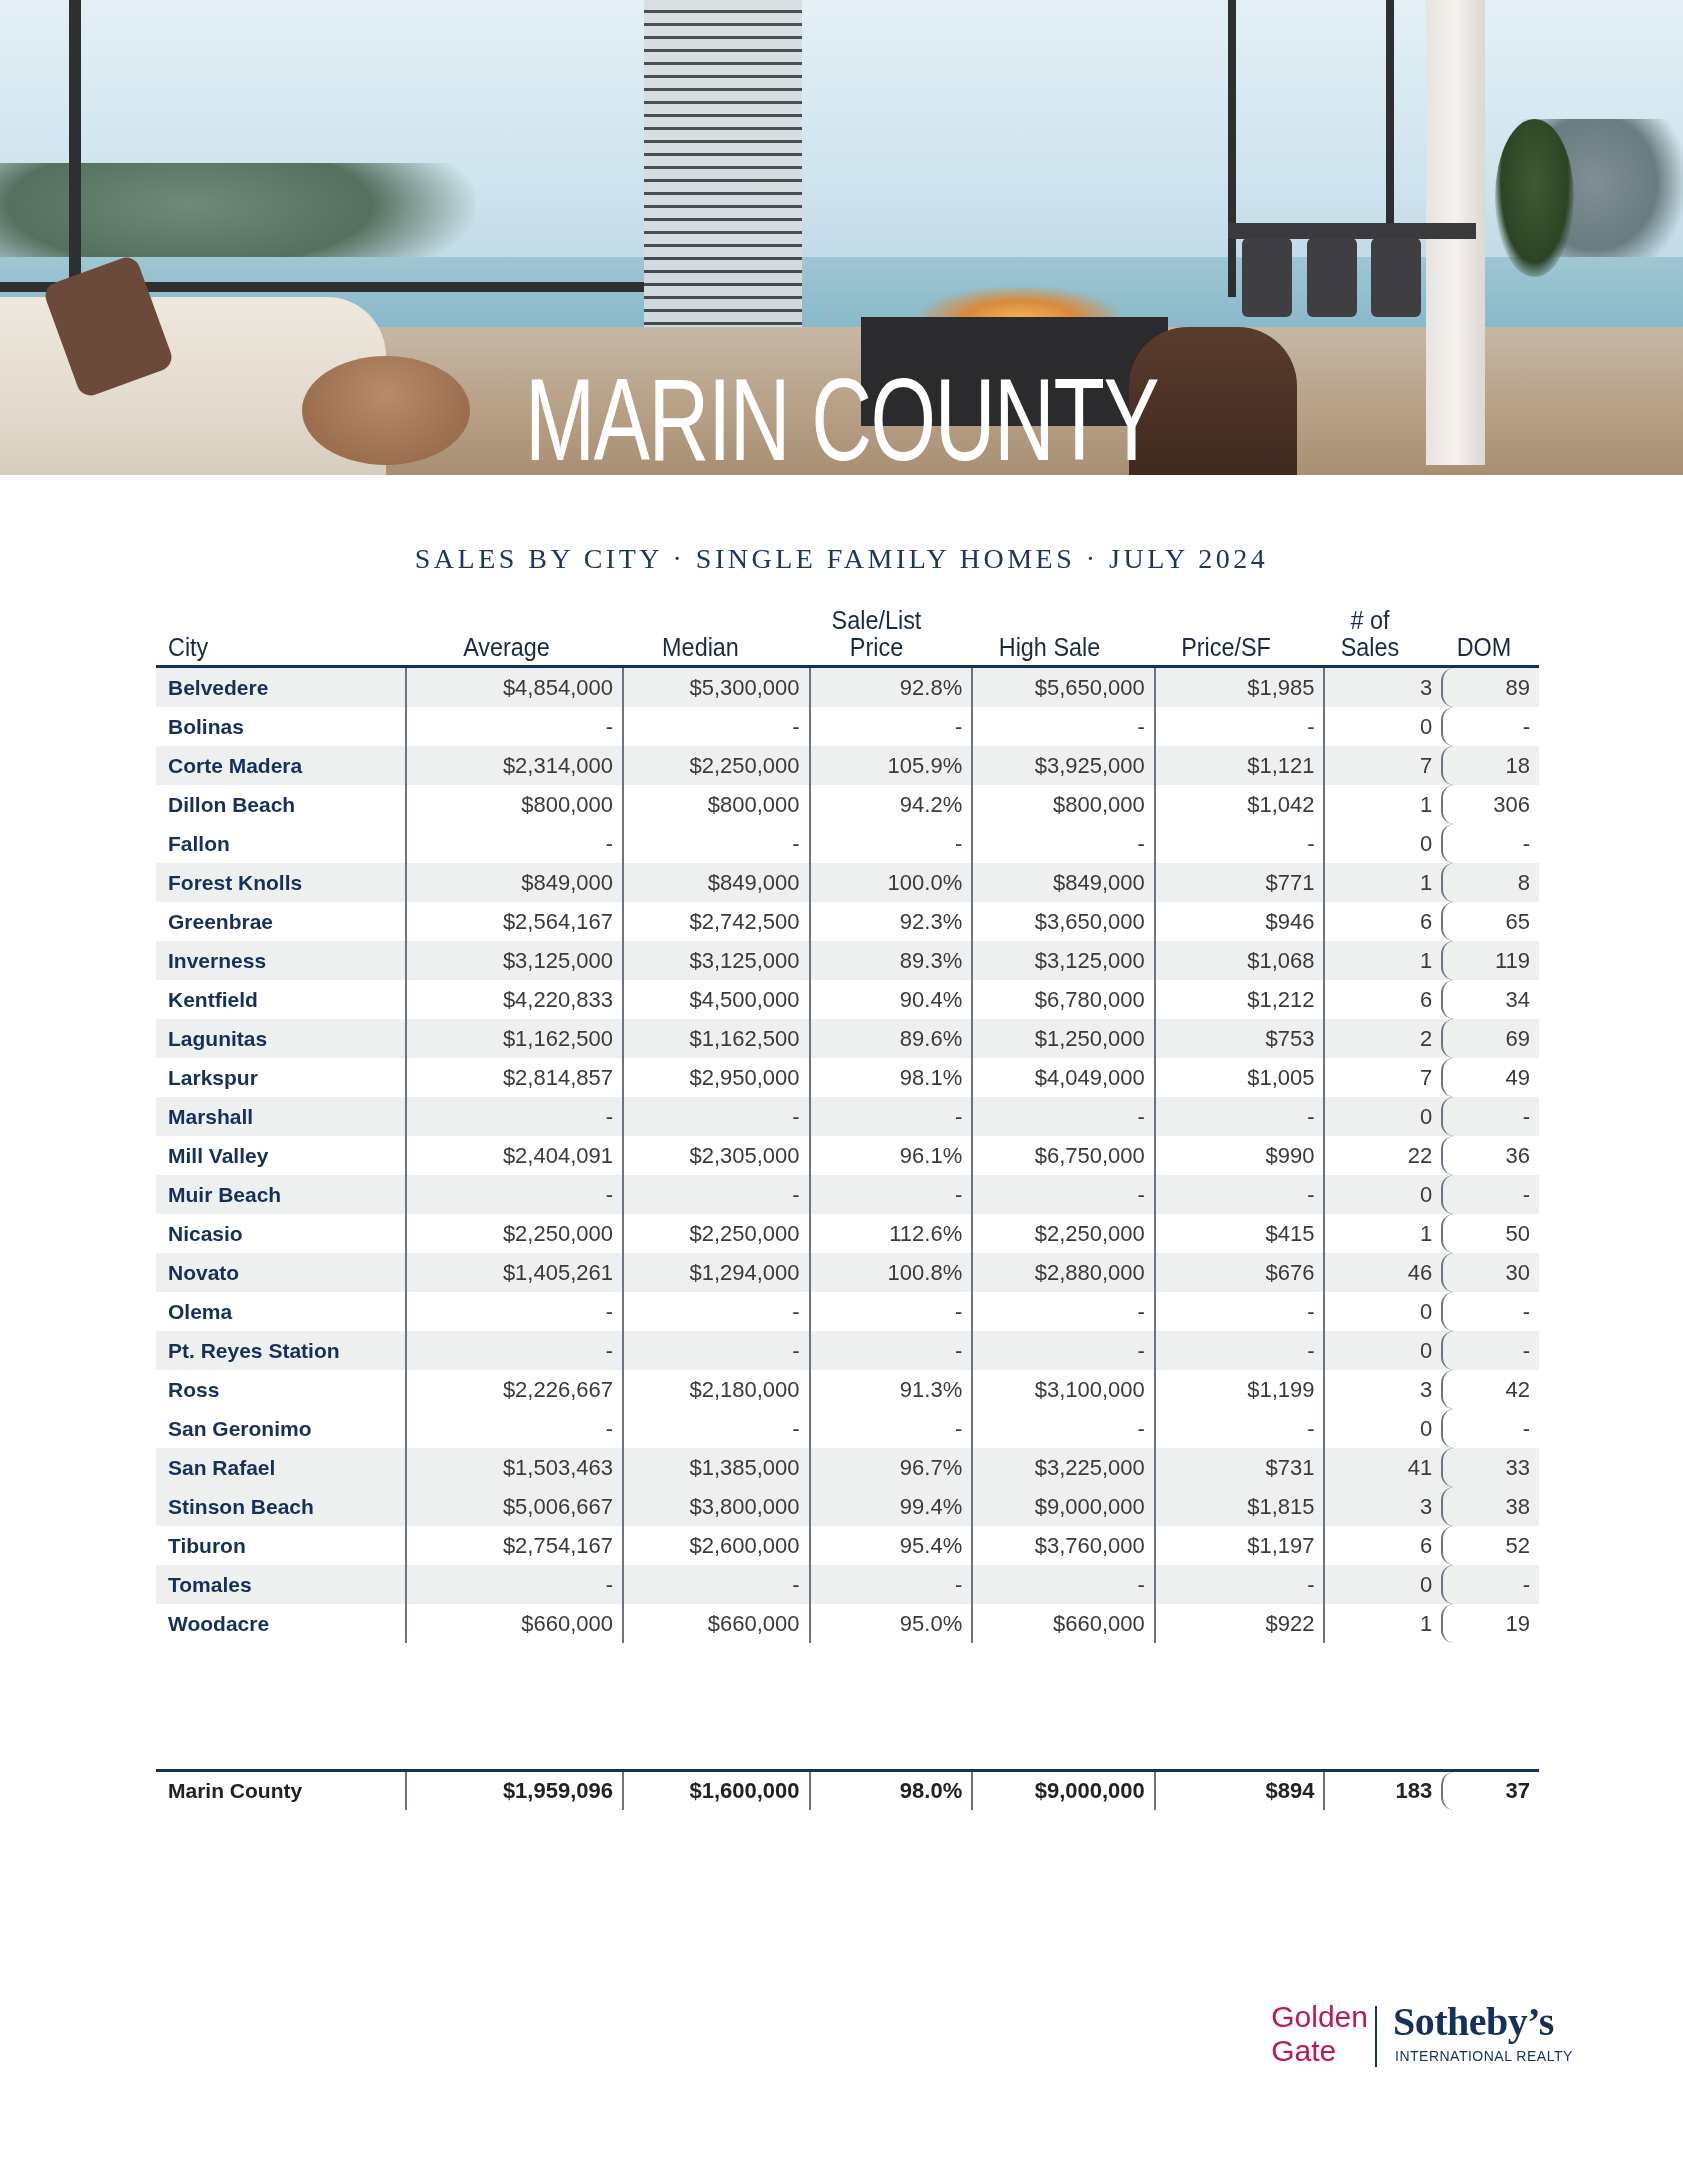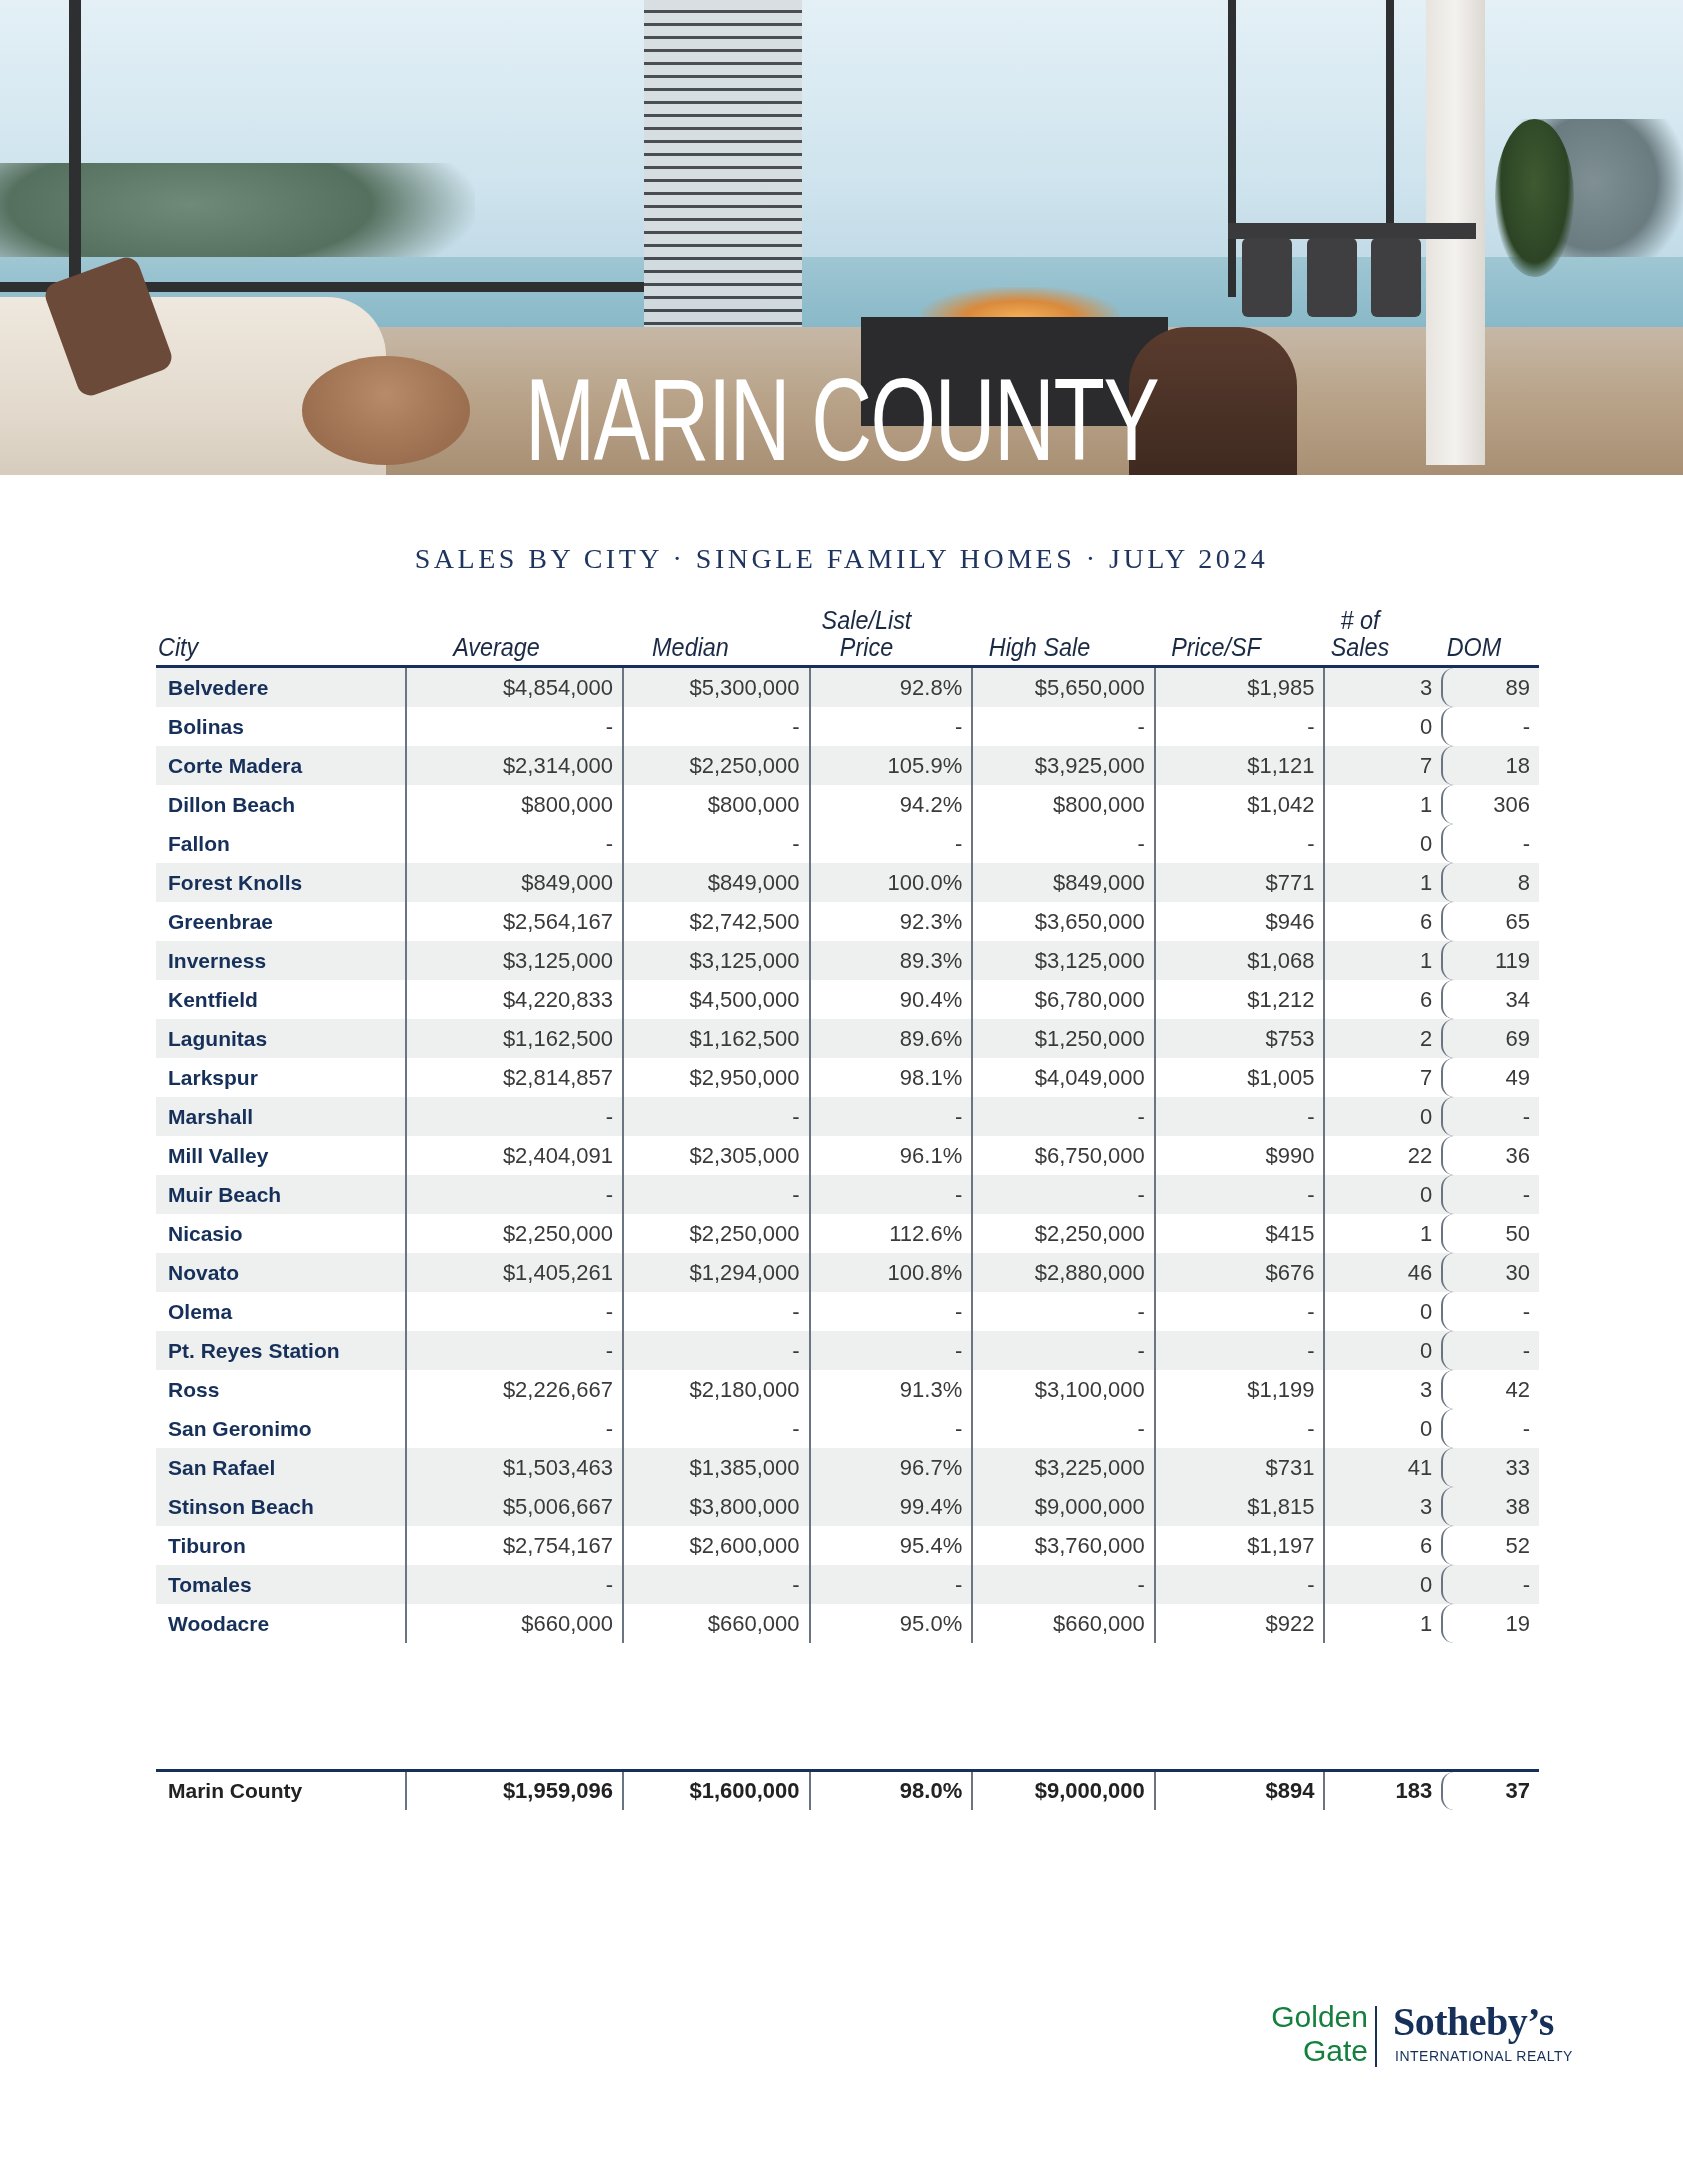--- a/index.html
+++ b/index.html
@@ -40,7 +40,7 @@
   
   .subtitle { position:absolute; left:0; top:543px; width:1683px; text-align:center;
     font-family:"Liberation Serif", serif; font-size:28px; letter-spacing:3.5px; color:#1f3560; }
-  .hdr { position:absolute; top:602px; left:146px; width:1383px; height:65px;font-style:italic; }
+  .hdr { position:absolute; top:602px; left:156px; width:1383px; height:65px; }
   .hdr .hc { position:absolute; bottom:6px; font-size:26px; line-height:27px; color:#1b2a44; text-align:center;
     font-family:"Liberation Sans", sans-serif; transform:scaleX(0.9); }
   .hdr-rule { position:absolute; left:156px; top:665px; width:1383px; height:3px; background:#16305a; }

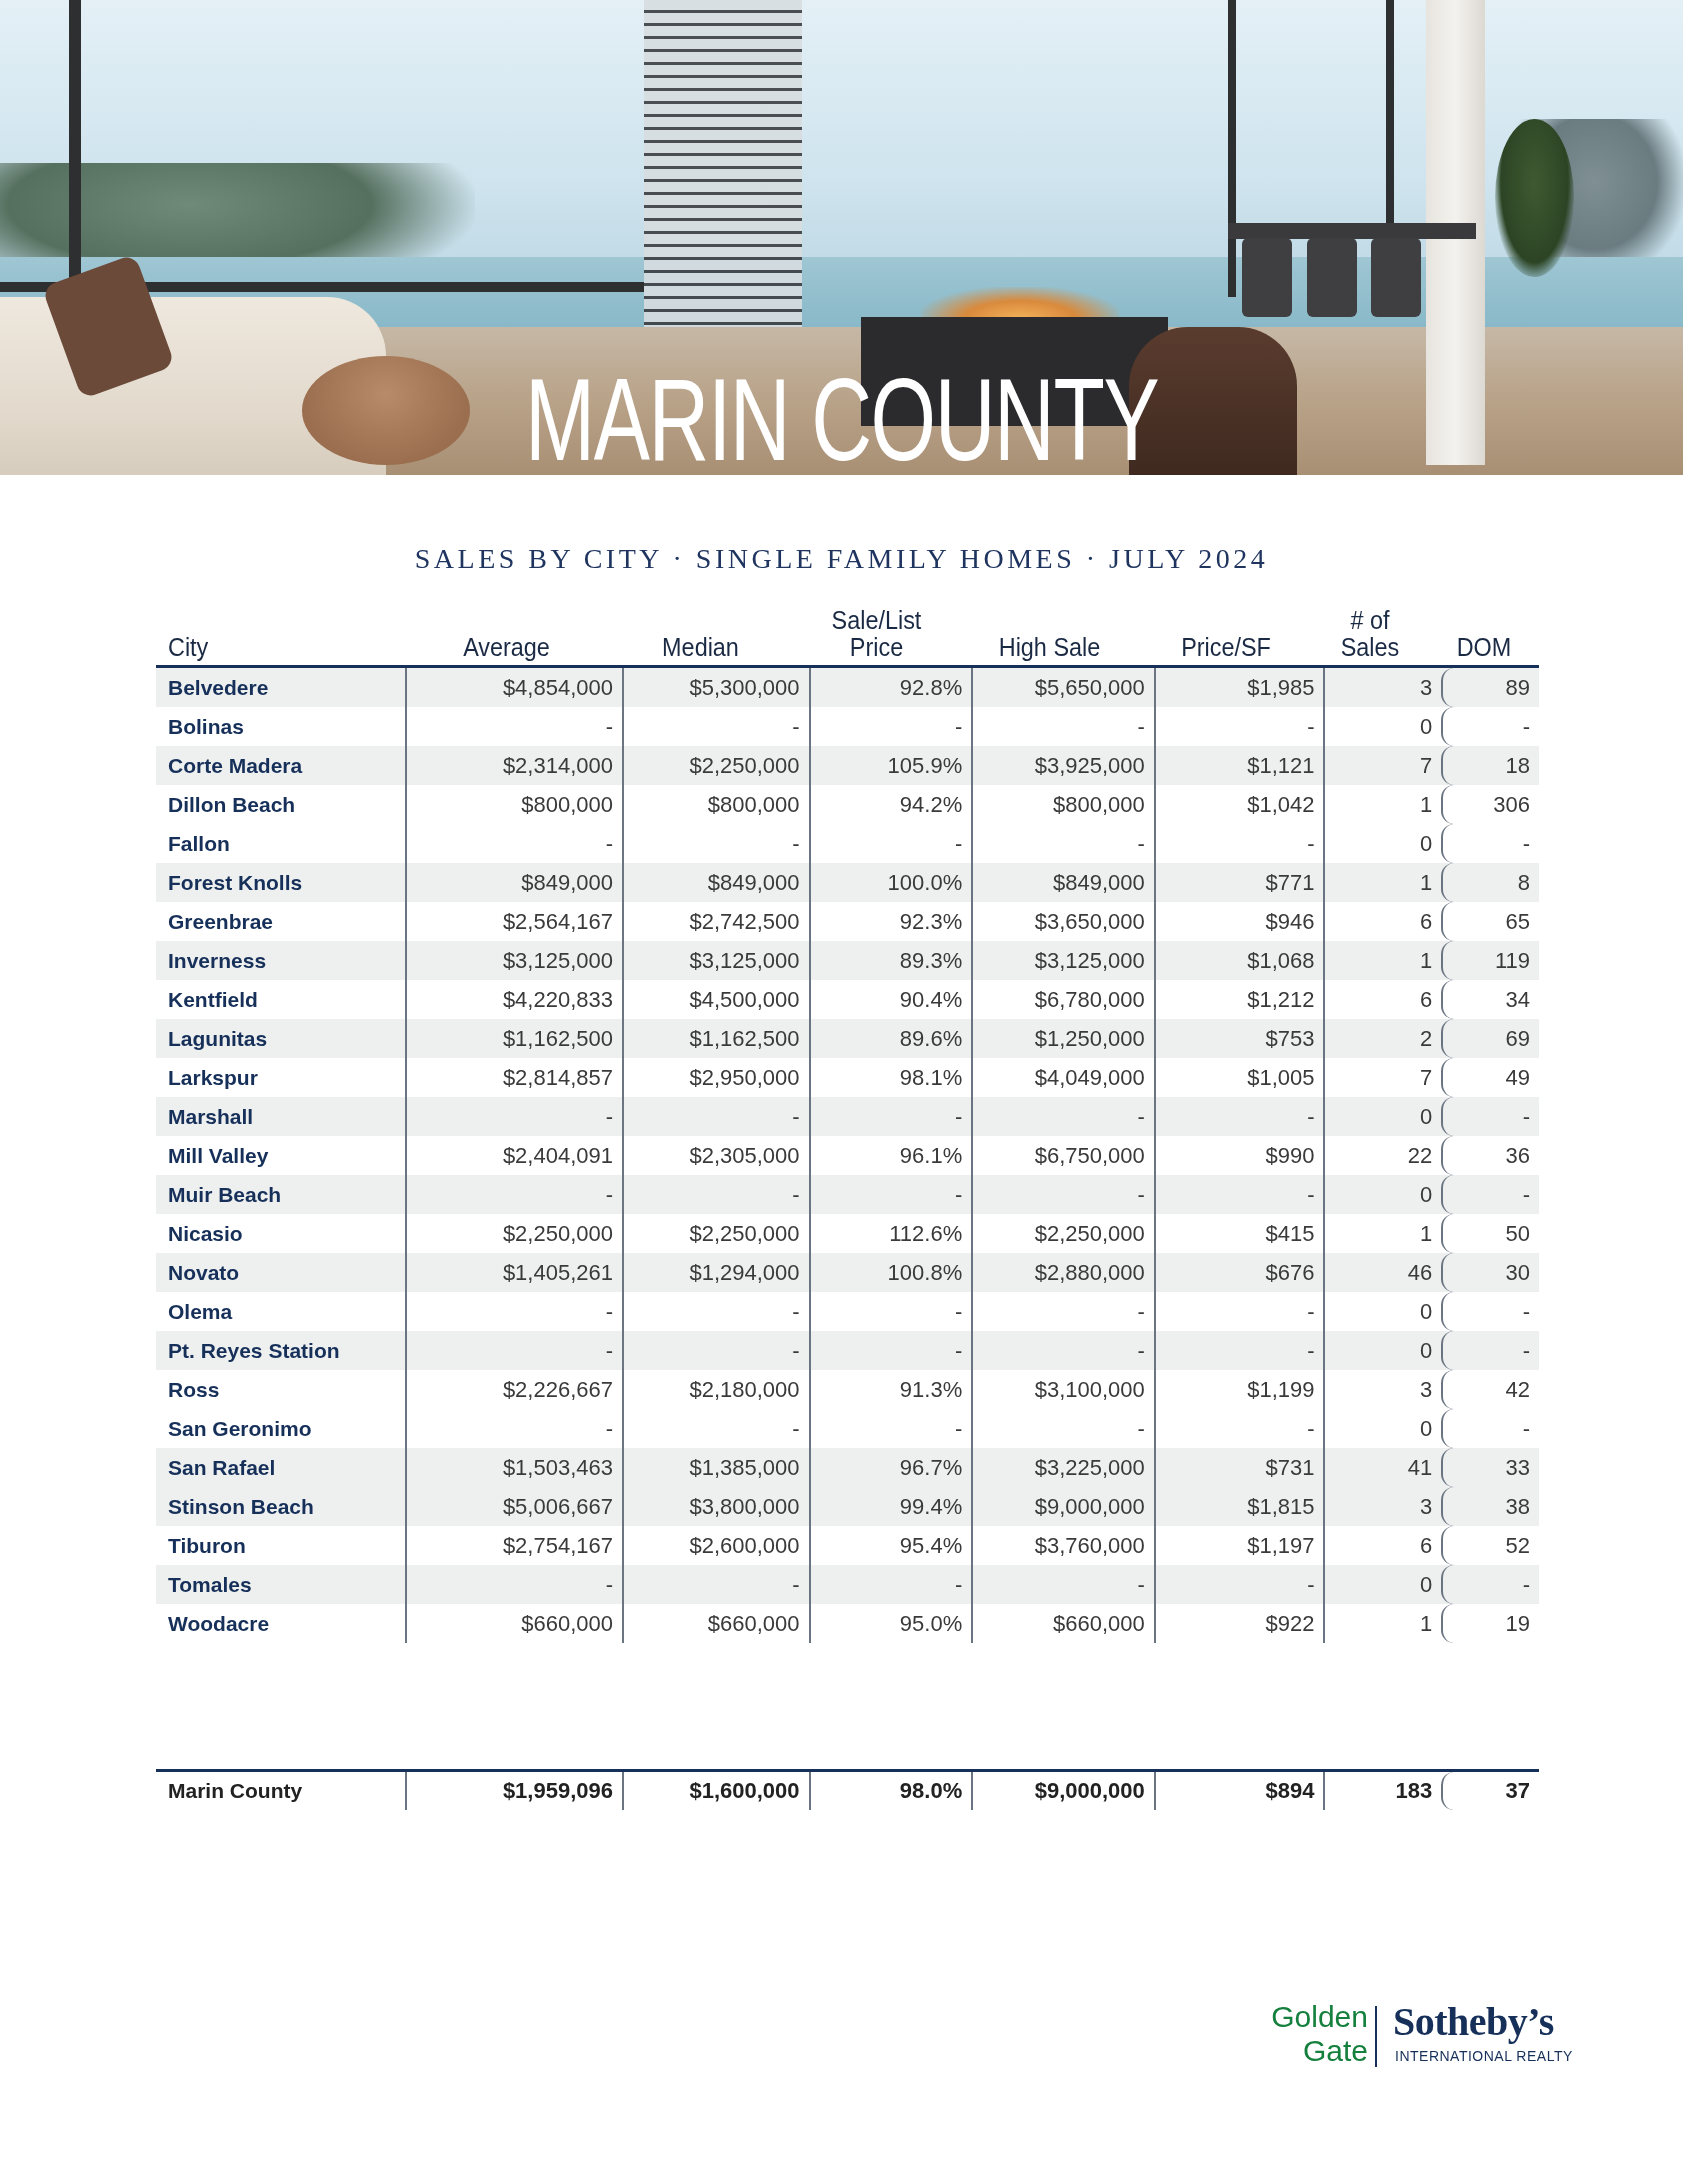--- a/index.html
+++ b/index.html
@@ -62,8 +62,8 @@
 
   
   .logo { position:absolute; left:1242px; top:2000px; height:79px; width:356px; }
-  .logo .gg { position:absolute; right:230px; top:0; text-align:right; font-family:"Liberation Sans", sans-serif;
-    font-size:30px; line-height:34px; color:#15803d; }
+  .logo .gg { position:absolute; right:230px; top:0; font-family:"Liberation Sans", sans-serif;
+    font-size:30px; line-height:34px; color:#be185d; }
   .logo .sep { position:absolute; left:133px; top:6px; width:2px; height:61px; background:#16305a; }
   .logo .sothebys { position:absolute; left:151px; top:-2px; font-family:"Liberation Serif", serif; font-weight:bold; font-size:40px; color:#16305a; letter-spacing:-0.5px; }
   .logo .intl { position:absolute; left:153px; top:48px; font-family:"Liberation Sans", sans-serif; font-size:14px; color:#16305a; letter-spacing:0.5px; }

